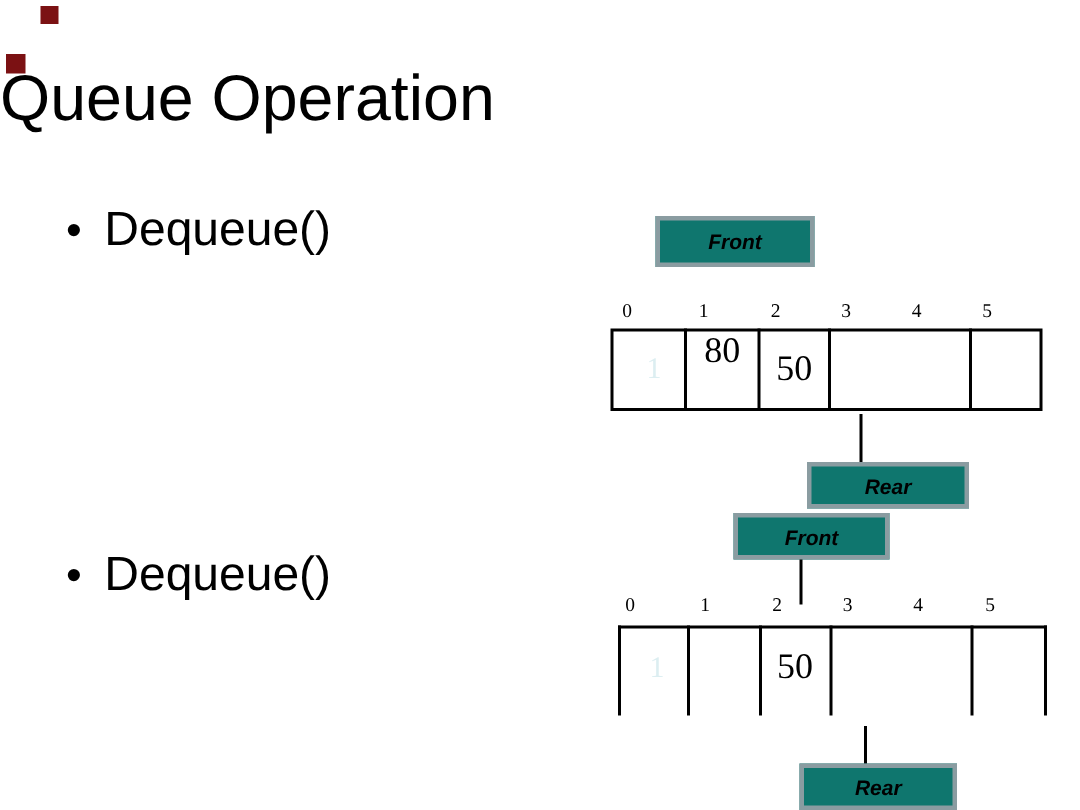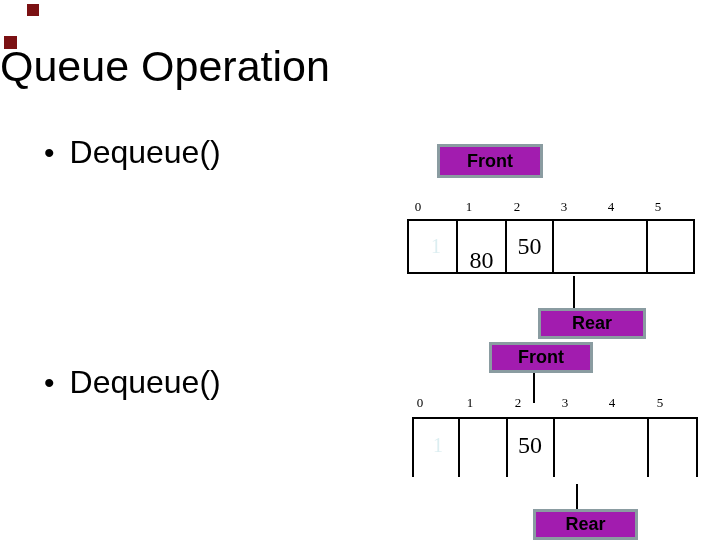--- a/index.html
+++ b/index.html
@@ -30,10 +30,10 @@
 
   .label-box{
     position:absolute;
-    background:#a21caf;
+    background:#0f766e;
     border:3px solid #8a9ca1;
     display:flex;align-items:center;justify-content:center;
-    font-weight:bold;font-size:18px;
+    font-weight:bold;font-size:14px;font-style:italic;
   }
   .front1{left:437px;top:144px;width:100px;height:28px;}
   .rear1 {left:538px;top:308px;width:102px;height:25px;}

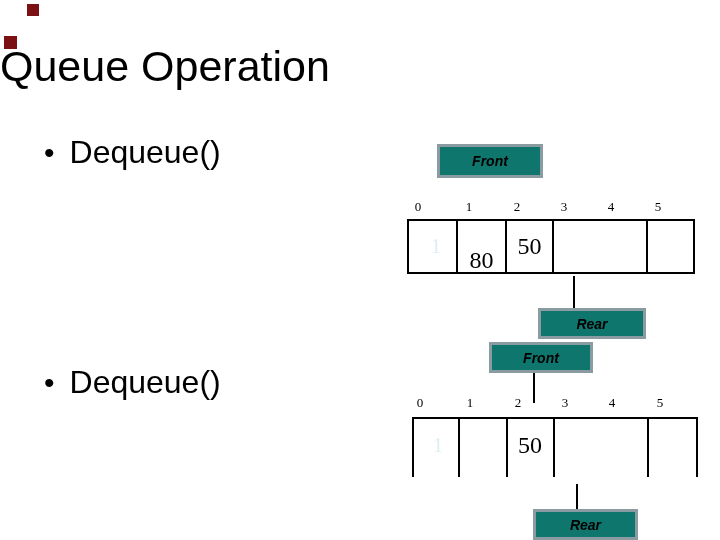--- a/index.html
+++ b/index.html
@@ -99,7 +99,7 @@
     <div class="vline" style="left:646px;top:219px;height:55px;"></div>
 
     <div class="ghost" style="left:410px;top:221px;width:52px;height:51px;">1</div>
-    <div class="cellval" style="left:457px;top:235px;width:49px;height:51px;">80</div>
+    <div class="cellval" style="left:457px;top:209px;width:49px;height:51px;">80</div>
     <div class="cellval" style="left:506px;top:221px;width:47px;height:51px;">50</div>
 
     <div class="vline" style="left:573px;top:276px;height:32px;"></div>

